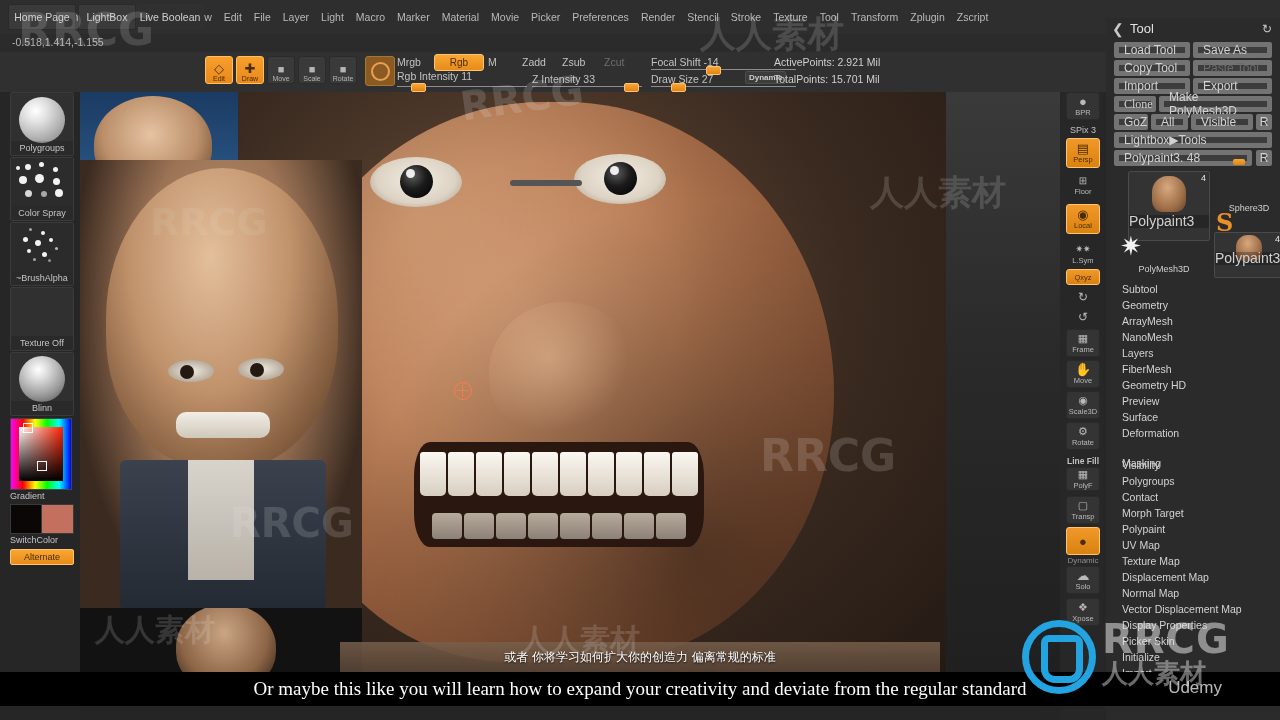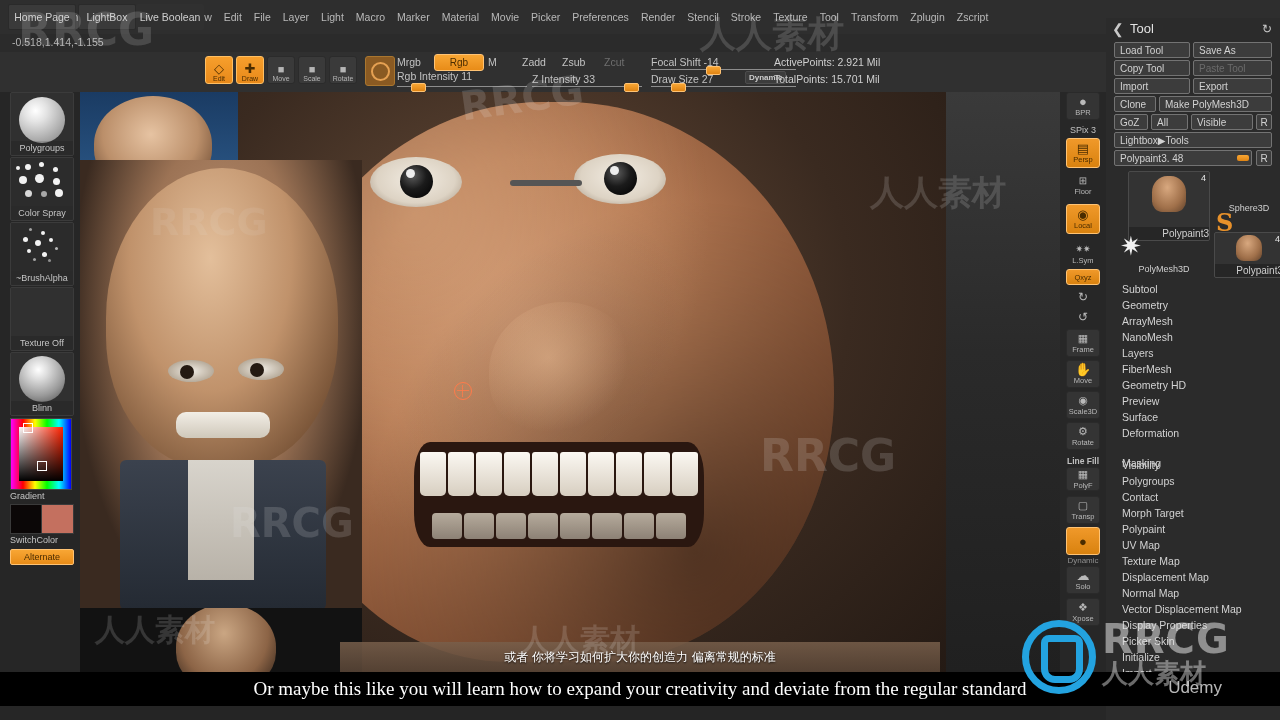--- a/index.html
+++ b/index.html
@@ -134,8 +134,8 @@
   .tp-head .title{position:absolute;left:24px;top:3px;font-size:13px;color:#e2e2e2;}
   .tp-head .refresh{position:absolute;right:8px;top:4px;font-size:12px;color:#c9c9c9;}
 
-  .tpb{position:absolute;height:16px;background:#3c3c3c;border:1px solid #737373;border-radius:2px;
-       color:#d2d2d2;font-size:10px;display:flex;align-items:center;padding-left:5px;box-sizing:border-box;}
+  .tpb{position:absolute;height:16px;background:#3c3c3c;border:5px solid #737373;border-radius:2px;
+       color:#d2d2d2;font-size:12px;display:flex;align-items:center;padding-left:5px;box-sizing:border-box;}
   .tpb.dim{color:#6b6b6b;}
   .tpb.ctr{justify-content:center;padding-left:0;}
 

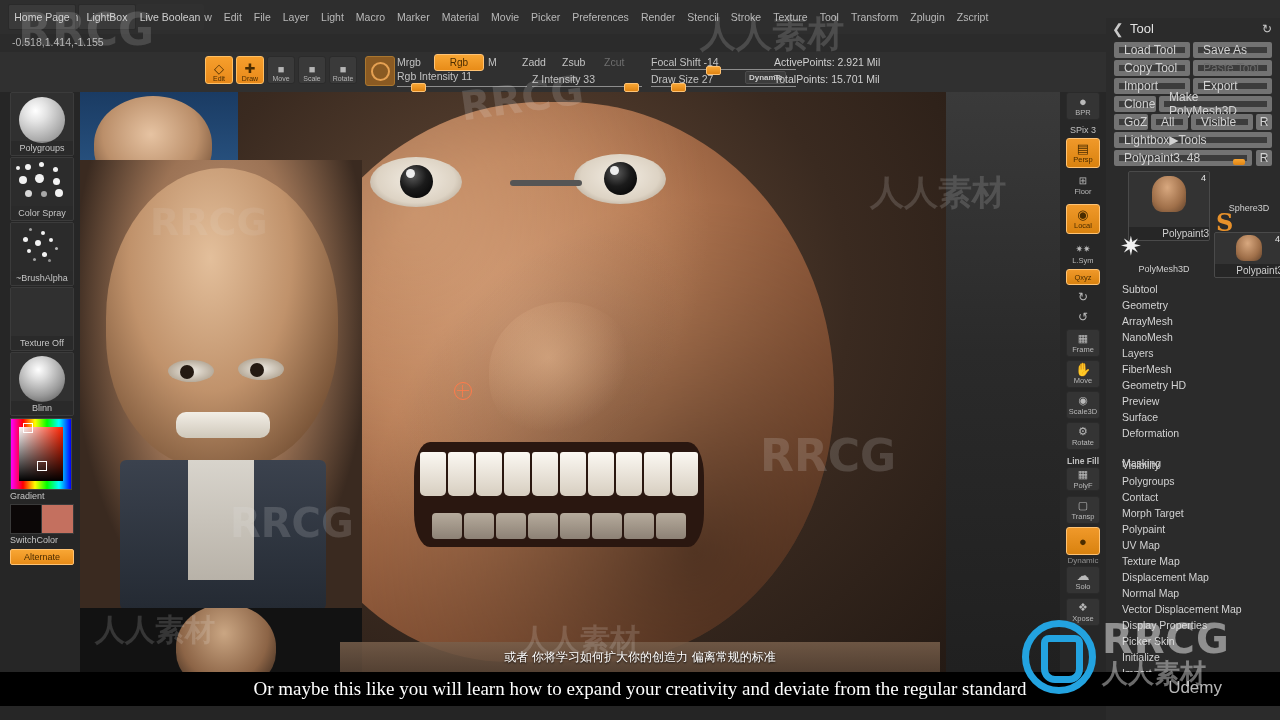--- a/index.html
+++ b/index.html
@@ -535,7 +535,7 @@
       <span>Export</span>
       </div>
 
-    <div class="tpb" style="left:8px;top:78px;width:42px;">
+    <div class="tpb" style="left:8px;top:78px;width:42px;font-family:Liberation Serif, serif;">
       <span>Clone</span>
       </div>
     <div class="tpb" style="left:53px;top:78px;width:113px;">

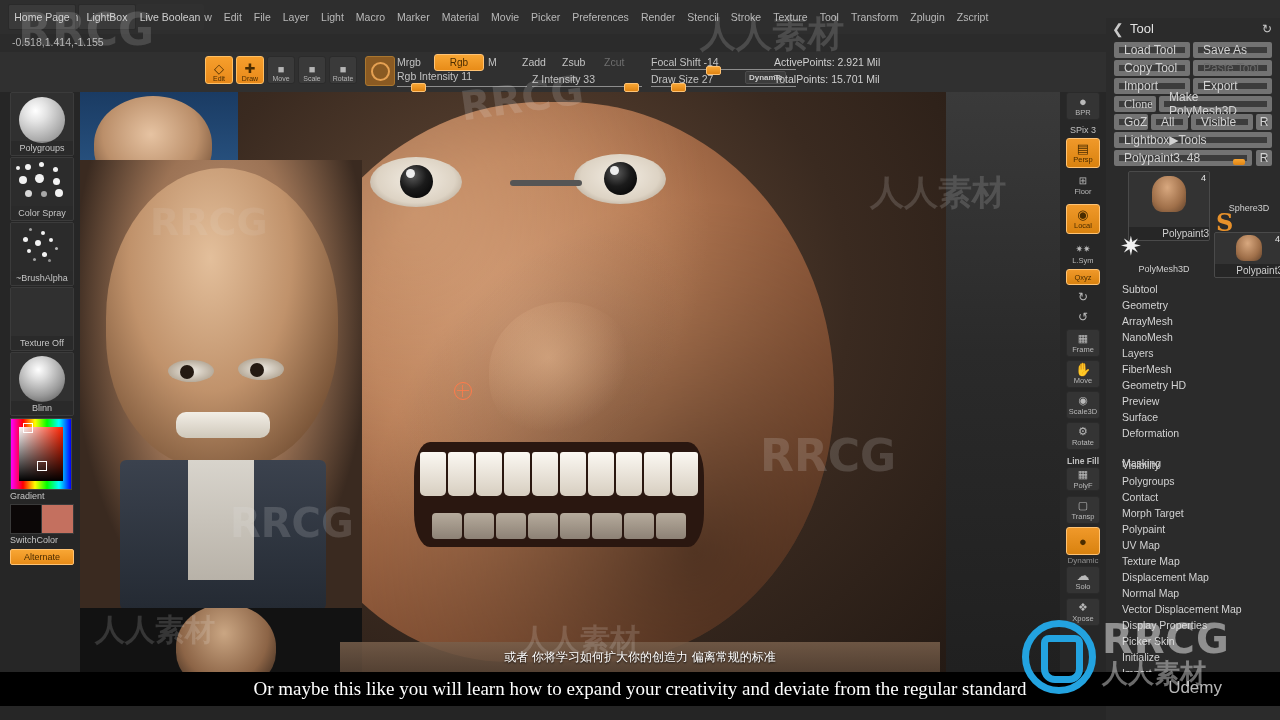--- a/index.html
+++ b/index.html
@@ -140,8 +140,8 @@
   .tpb.ctr{justify-content:center;padding-left:0;}
 
   .slot{position:absolute;border:1px solid #4a4a4a;border-radius:2px;background:#333;overflow:hidden;}
-  .slot .sl-lbl{position:absolute;left:0;right:0;bottom:0;height:13px;line-height:13px;text-align:right;
-     font-size:10px;color:#d0d0d0;background:rgba(0,0,0,.25);}
+  .slot .sl-lbl{position:absolute;left:0;right:0;bottom:12px;height:13px;line-height:13px;text-align:left;
+     font-size:14px;color:#d0d0d0;background:rgba(0,0,0,.25);}
   .slot .badge{position:absolute;right:3px;top:1px;font-size:9px;color:#e8e8e8;}
   .slotnb{position:absolute;}
   .slotnb .sl-lbl{position:absolute;left:0;right:0;bottom:0;height:13px;line-height:13px;text-align:center;

